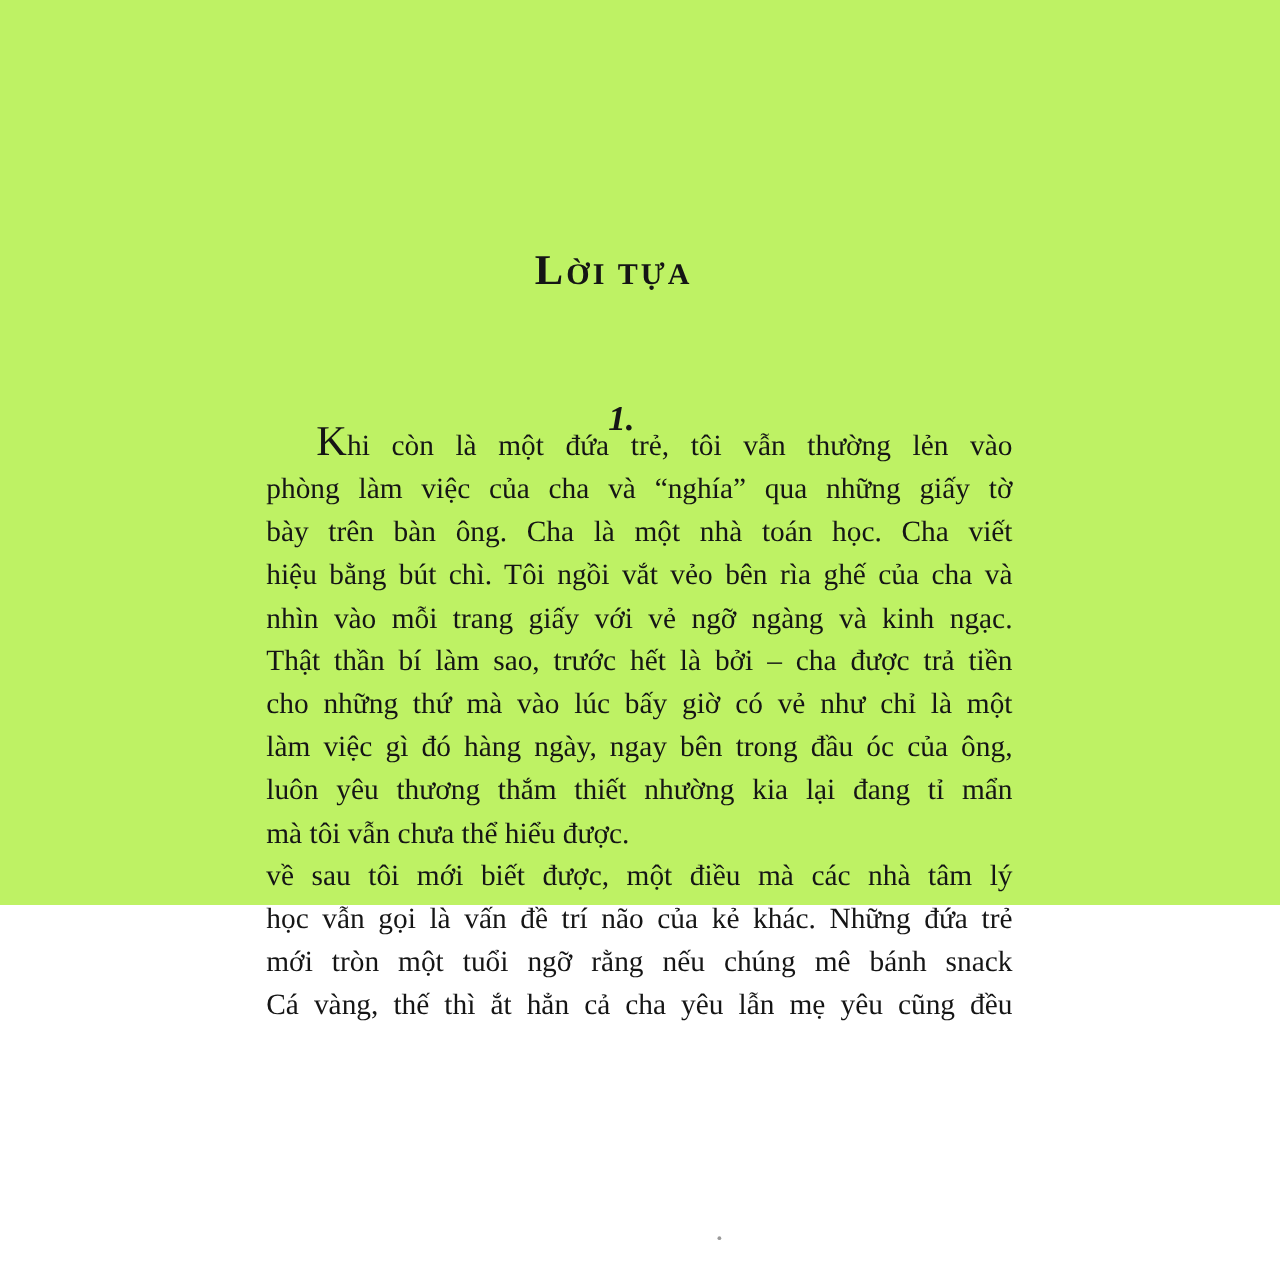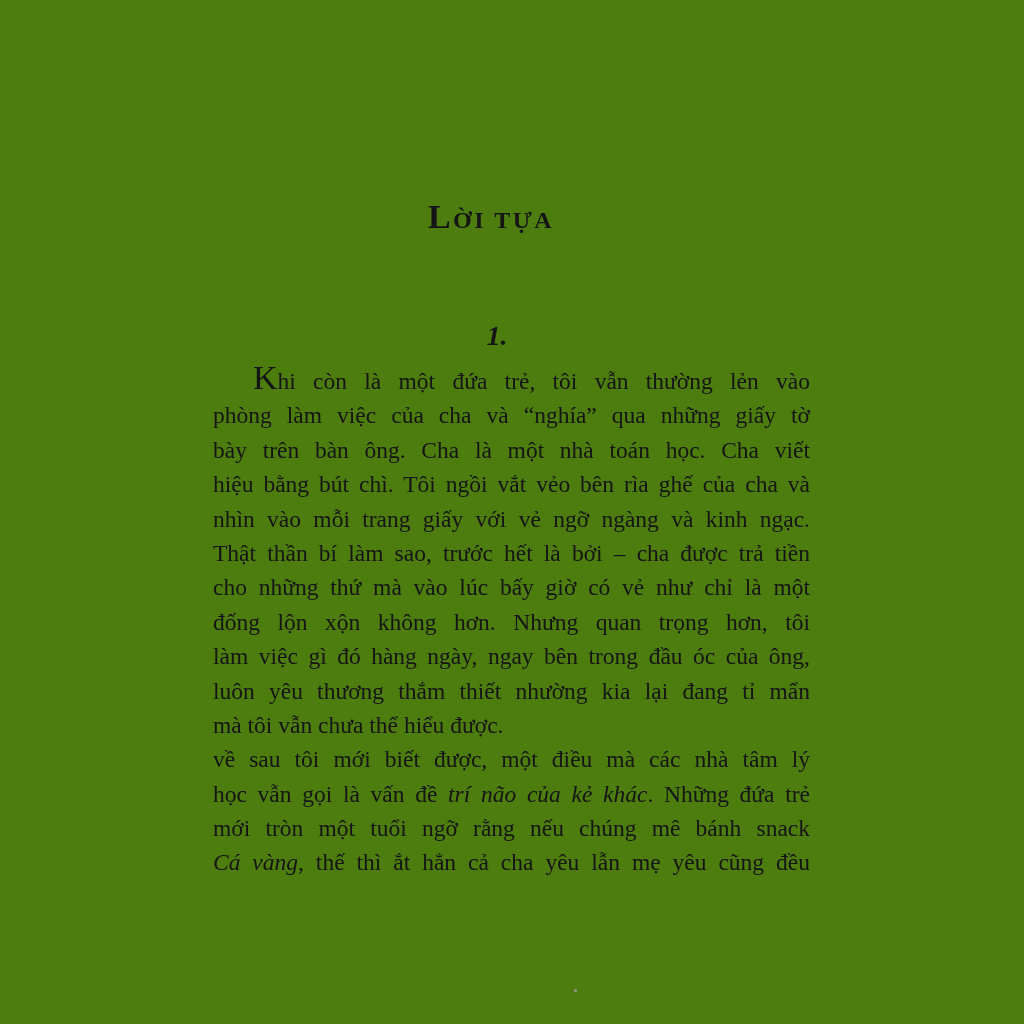--- a/index.html
+++ b/index.html
@@ -17,8 +17,8 @@
   .page {
     position: relative;
     width: 1024px;
-    height: 1024px;
-    background: #4d7c0f;
+    height: 724px;
+    background: #bef264;
   }
   
   .heading {

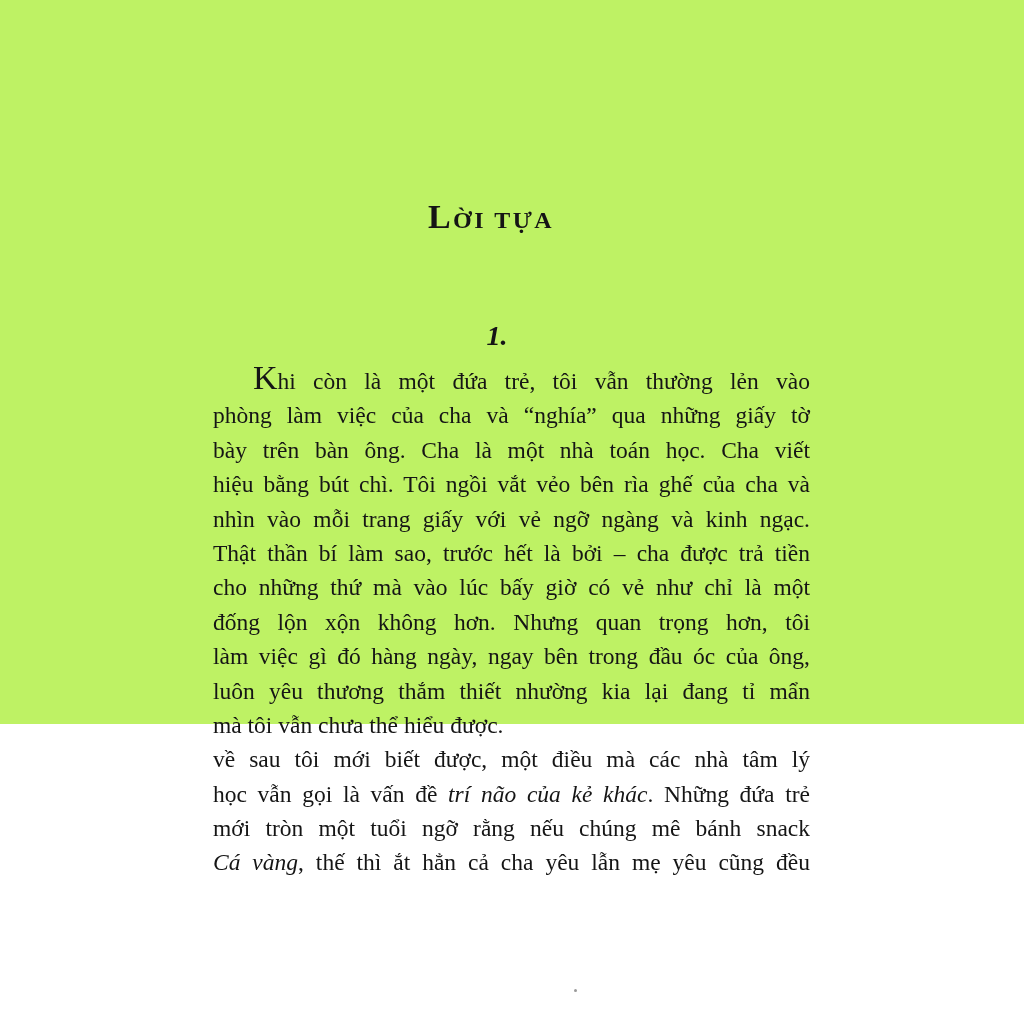--- a/index.html
+++ b/index.html
@@ -53,7 +53,7 @@
   .body-text {
     position: absolute;
     left: 213px;
-    top: 364px;
+    top: 340px;
     width: 597px;
     font-size: 23.5px;
   }

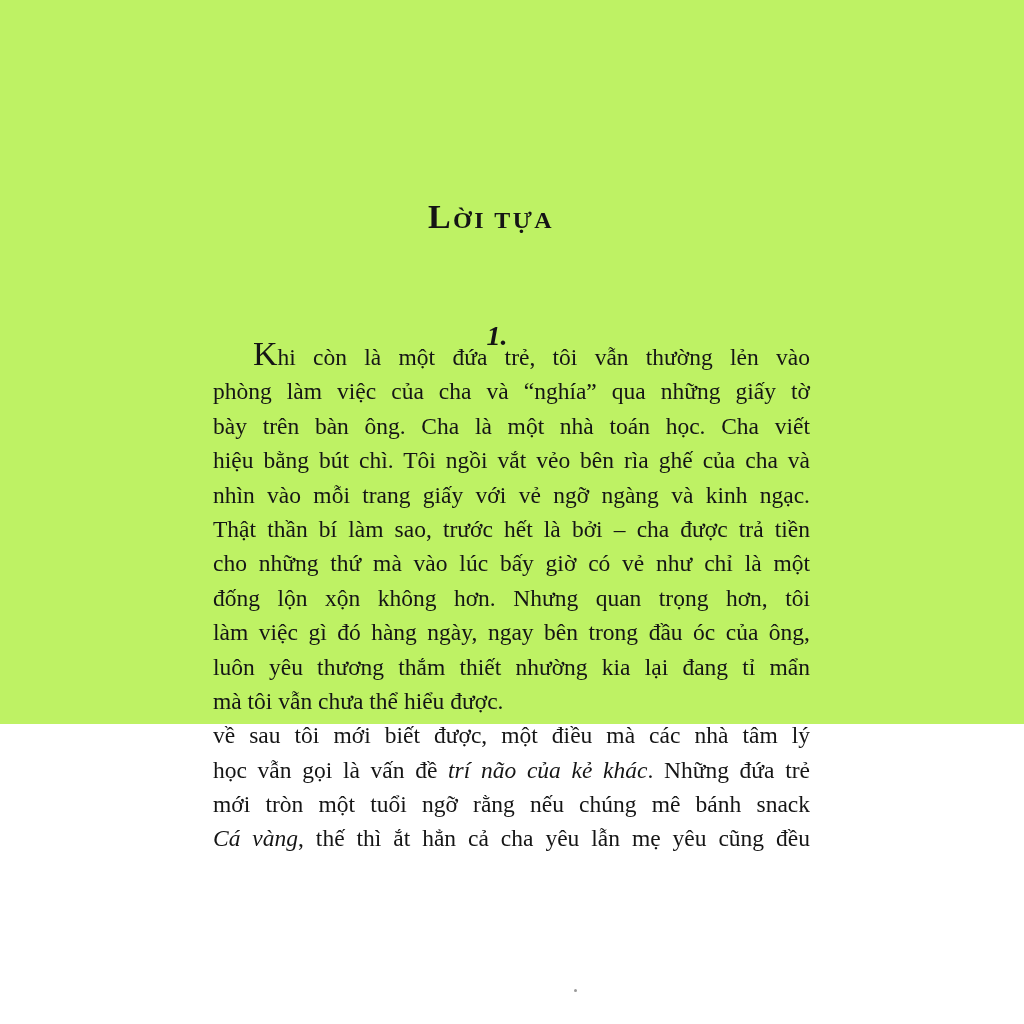--- a/index.html
+++ b/index.html
@@ -103,7 +103,6 @@
       <div class="line"><span class="seg-normal">nhìn vào mỗi trang giấy với vẻ ngỡ ngàng và kinh ngạc.</span></div>
       <div class="line"><span class="seg-normal">Thật thần bí làm sao, trước hết là bởi – cha được trả tiền</span></div>
       <div class="line"><span class="seg-normal">cho những thứ mà vào lúc bấy giờ có vẻ như chỉ là một</span></div>
-      <div class="line"><span class="seg-normal">đống lộn xộn không hơn. Nhưng quan trọng hơn, tôi</span></div>
       <div class="line"><span class="seg-normal">làm việc gì đó hàng ngày, ngay bên trong đầu óc của ông,</span></div>
       <div class="line"><span class="seg-normal">luôn yêu thương thắm thiết nhường kia lại đang tỉ mẩn</span></div>
       <div class="line last"><span class="seg-normal">mà tôi vẫn chưa thể hiểu được.</span></div>

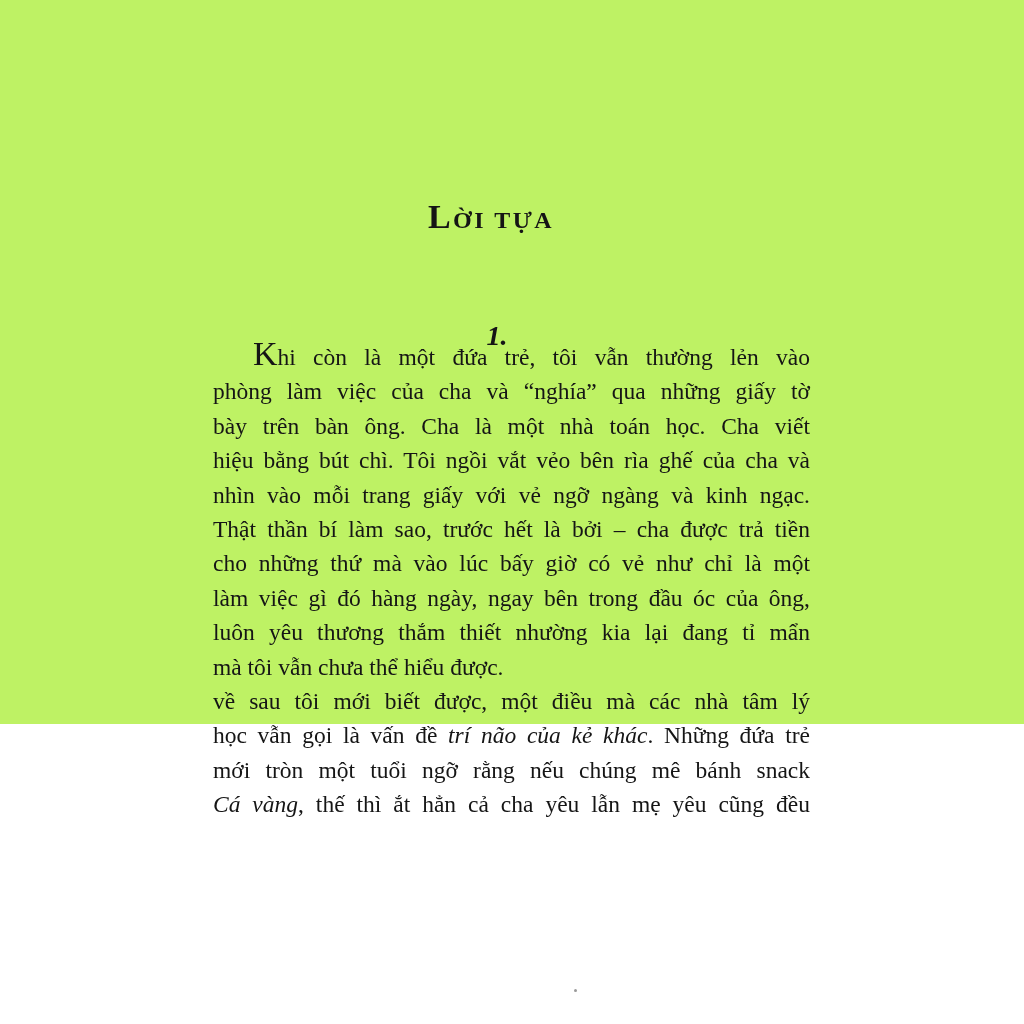--- a/index.html
+++ b/index.html
@@ -70,7 +70,7 @@
     word-spacing: 0;
   }
   .seg-normal { font-style: normal; }
-  .seg-italic { font-style: italic; }
+  .seg-italic { }
   .seg-lead {
     font-size: 34px;
     line-height: 0;

